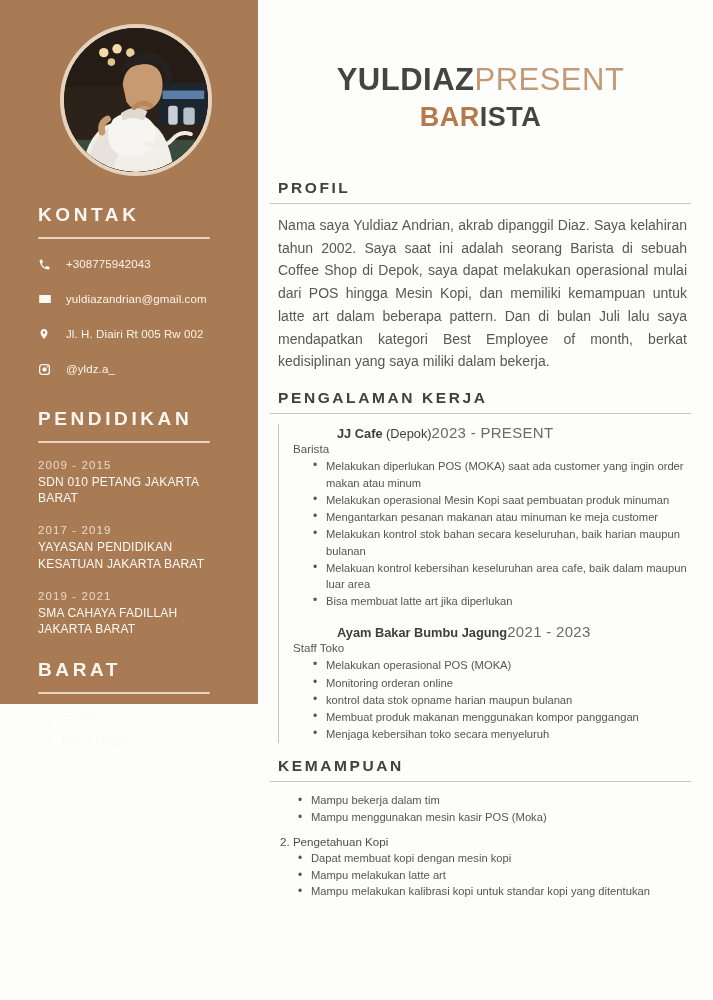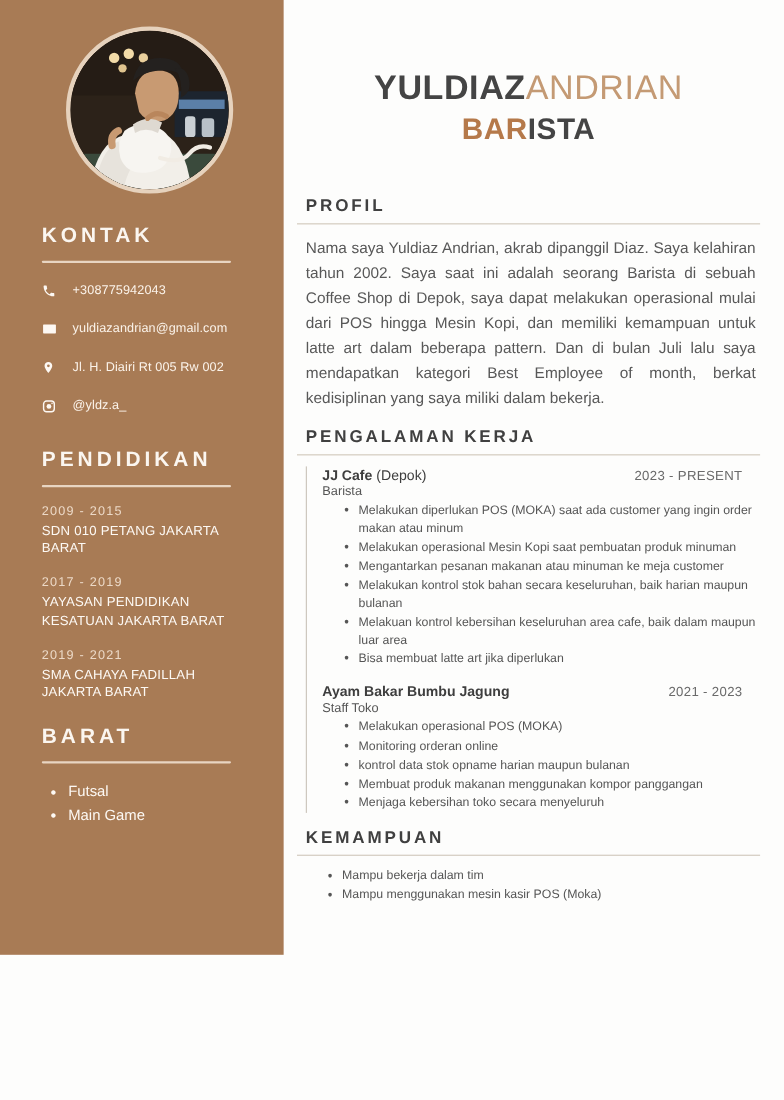--- a/index.html
+++ b/index.html
@@ -225,7 +225,7 @@
 
     <div class="name-block">
       <div class="name-line1">
-        <span class="n-dark">YULDIAZ</span><span class="n-light">ANDRIAN</span>
+        <span class="n-dark">YULDIAZ</span><span class="n-light">PRESENT</span>
       </div>
       <div class="name-line2">
         <span class="n-bar">BAR</span><span class="n-ista">ISTA</span>

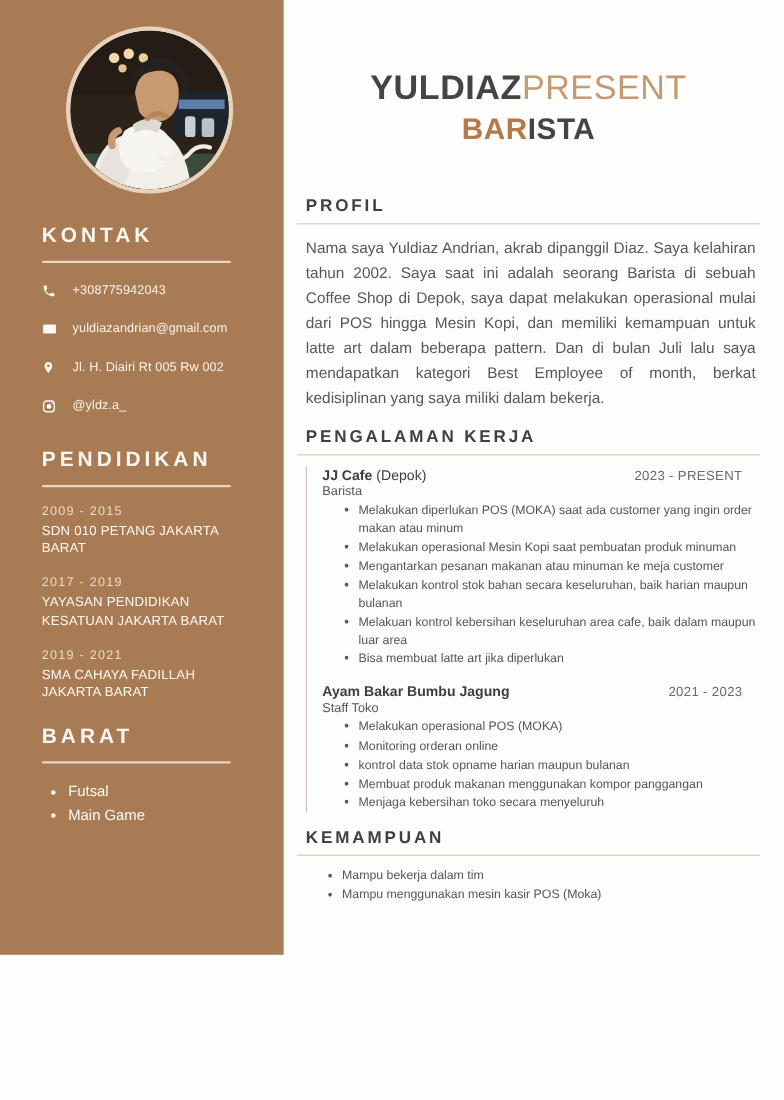--- a/index.html
+++ b/index.html
@@ -13,7 +13,7 @@
 
   
   .sidebar {
-    width: 258px; height: 868px;
+    width: 258px; height: 704px;
     background: #a87b55;
     flex: 0 0 258px;
     position: relative;

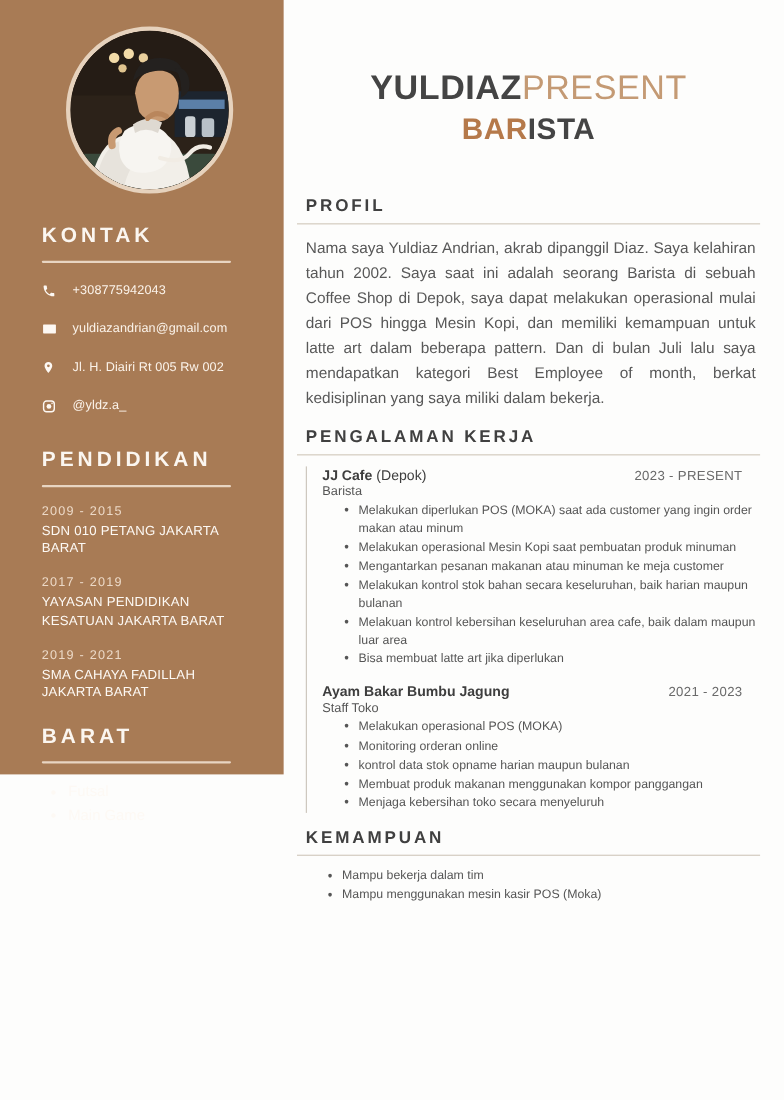--- a/index.html
+++ b/index.html
@@ -89,7 +89,7 @@
 
   .exp-wrap { padding-left: 14px; border-left: 1.5px solid #c9c2b8; margin-left: 8px; }
   .exp-item { margin-bottom: 14px; }
-  .exp-head { display: flex; justify-content: space-between; align-items: baseline; }
+  .exp-head { display: flex; justify-content: flex-start; align-items: baseline; margin-left: 44px; }
   .exp-org { font-size: 12.8px; color: #3e3e3e; }
   .exp-org b { font-weight: bold; }
   .exp-org span { font-weight: normal; }

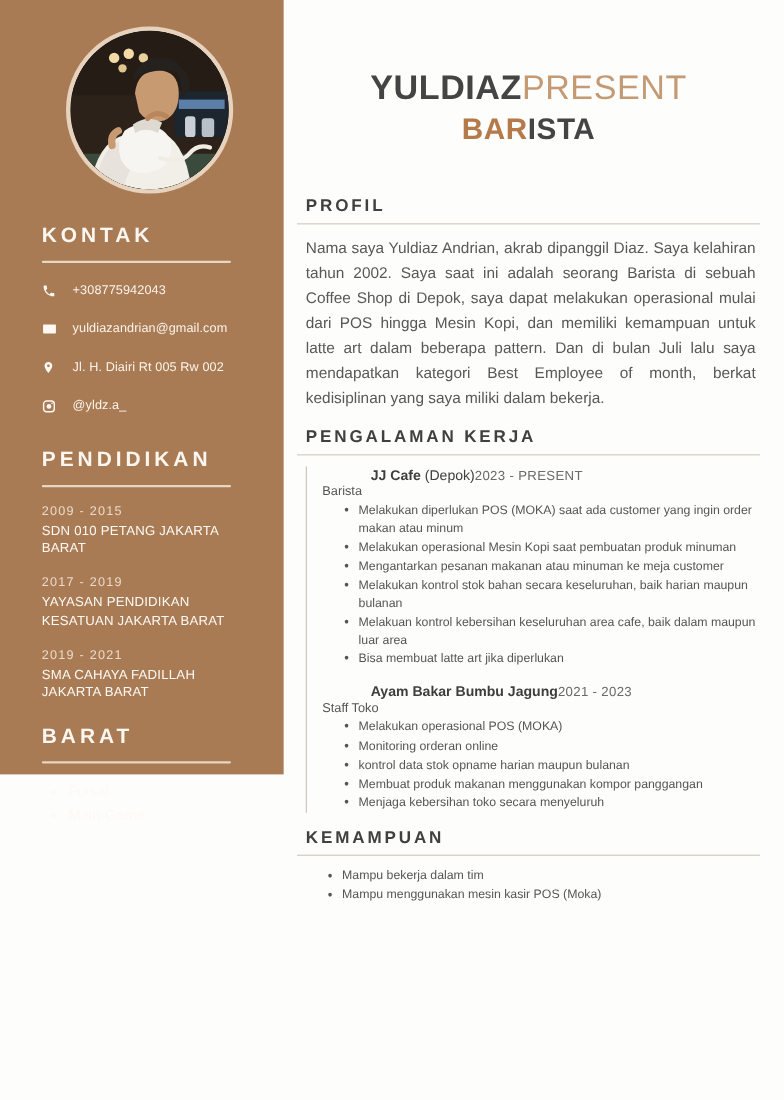--- a/index.html
+++ b/index.html
@@ -93,7 +93,7 @@
   .exp-org { font-size: 12.8px; color: #3e3e3e; }
   .exp-org b { font-weight: bold; }
   .exp-org span { font-weight: normal; }
-  .exp-date { font-size: 12px; color: #6a6a6a; letter-spacing: .3px; padding-right: 16px; white-space: nowrap; }
+  .exp-date { font-size: 15px; color: #6a6a6a; letter-spacing: .3px; padding-right: 16px; white-space: nowrap; }
   .exp-role { font-size: 11.6px; color: #555555; margin: 1px 0 3px 0; }
   .exp-list { list-style: none; padding-left: 20px; }
   .exp-list li {

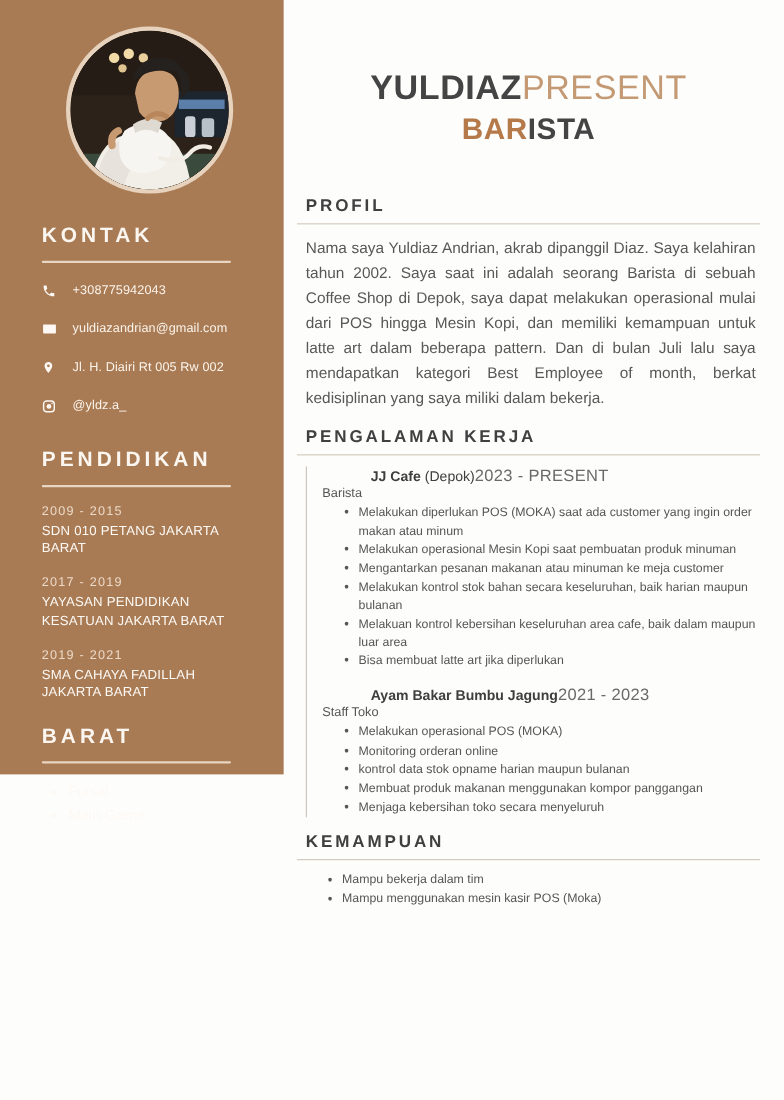--- a/index.html
+++ b/index.html
@@ -293,6 +293,14 @@
         </ul>
       </div>
 
+      <div class="skill-group">
+        <div class="skill-title">2. Pengetahuan Kopi</div>
+        <ul class="skill-list">
+          <li>Dapat membuat kopi dengan mesin kopi</li>
+          <li>Mampu melakukan latte art</li>
+          <li>Mampu melakukan kalibrasi kopi untuk standar kopi yang ditentukan</li>
+        </ul>
+      </div>
     </section>
 
   </main>

